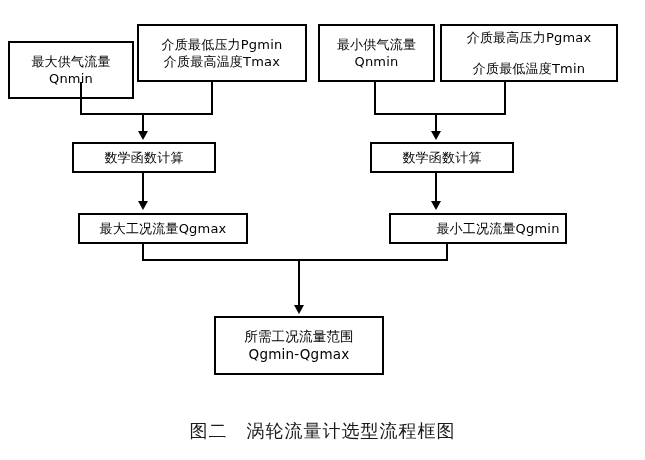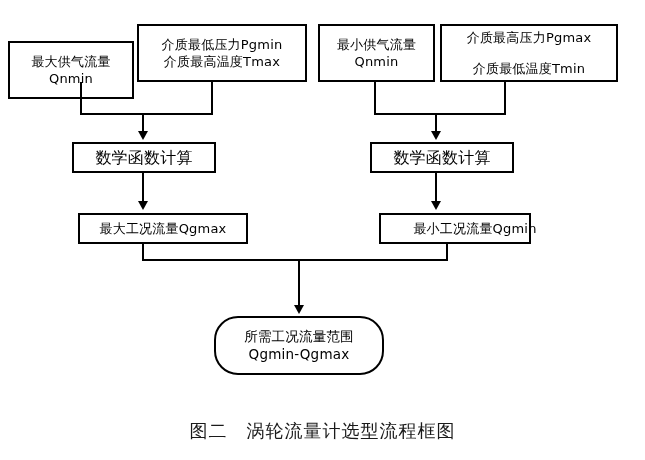--- a/index.html
+++ b/index.html
@@ -37,7 +37,7 @@
   }
 
   .n-top     { font-size: 13px; }
-  .n-mid     { font-size: 16px; }
+  .n-mid     { font-size: 13px; }
   .n-out     { font-size: 13px; margin-left: 21px; }
   .n-final   { font-size: 13.5px; border-radius: 24px; }
 

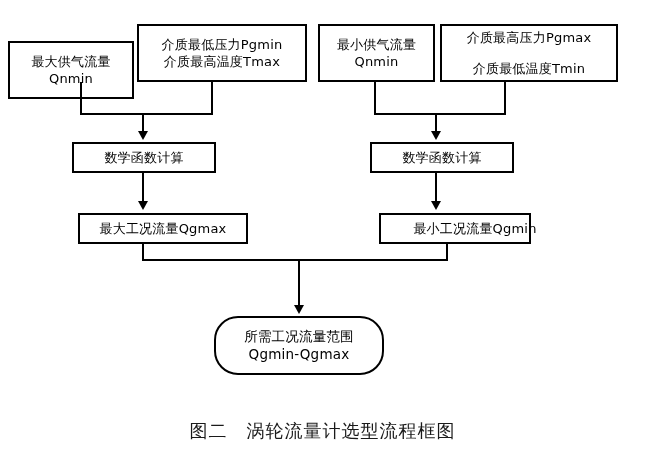--- a/index.html
+++ b/index.html
@@ -128,7 +128,7 @@
     <span class="line">最大工况流量Qgmax</span>
   </div>
 
-  <div class="node n-out" style="left:358px; top:213px; width:152px; height:31px;padding-left:40px;">
+  <div class="node n-out" style="left:368px; top:213px; width:178px; height:31px;padding-left:40px;">
     <span class="line">最小工况流量Qgmin</span>
   </div>
 

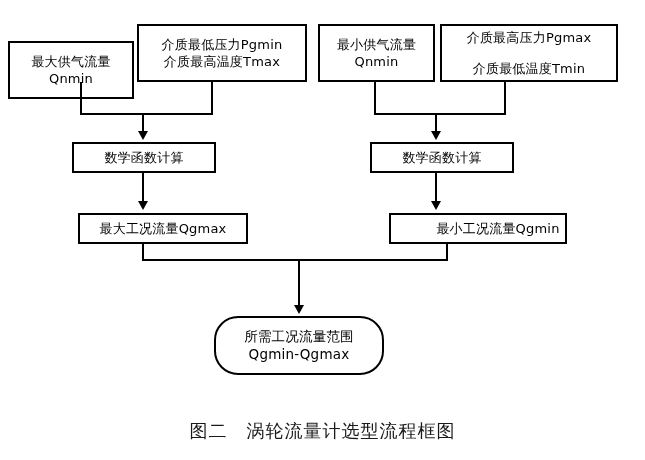--- a/index.html
+++ b/index.html
@@ -39,7 +39,7 @@
   .n-top     { font-size: 13px; }
   .n-mid     { font-size: 13px; }
   .n-out     { font-size: 13px; margin-left: 21px; }
-  .n-final   { font-size: 13.5px; border-radius: 24px; }
+  .n-final   { font-size: 13.5px; }
 
   
   .vline {

